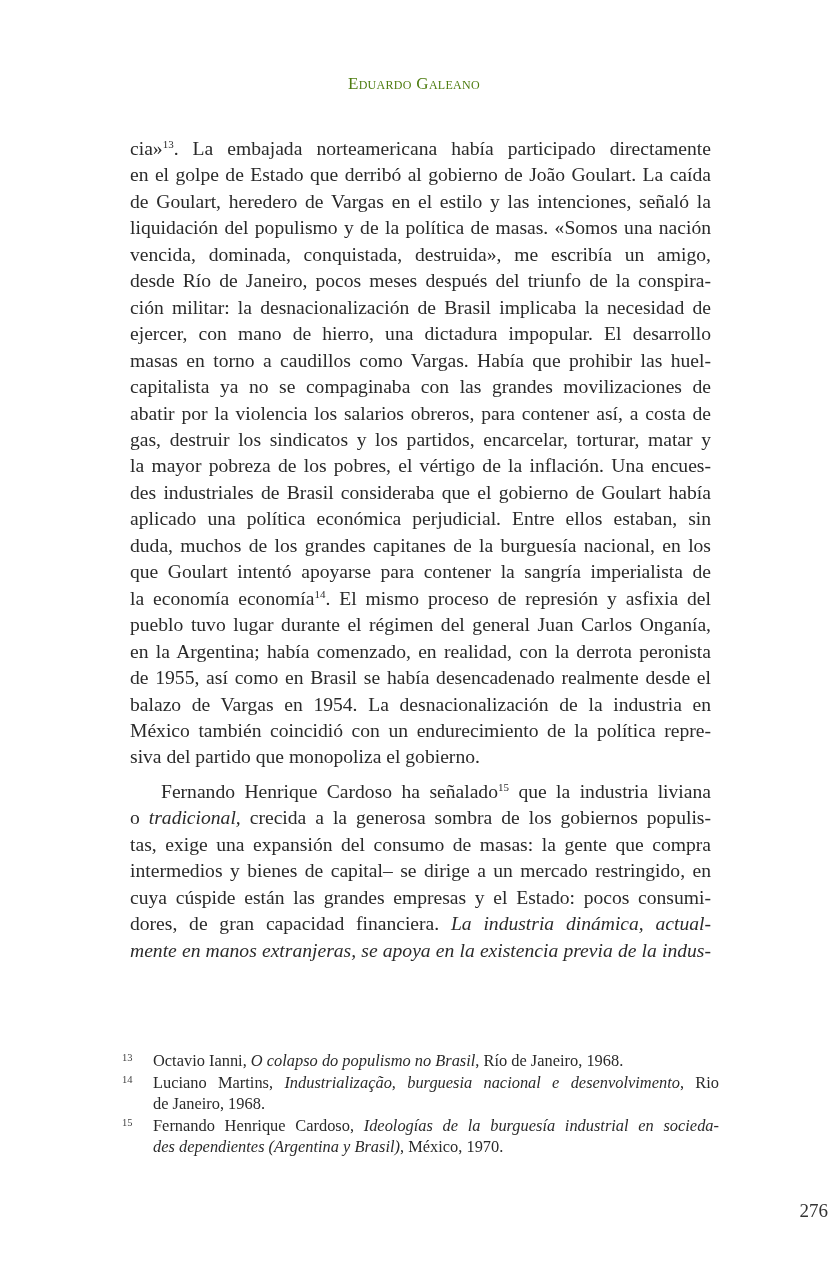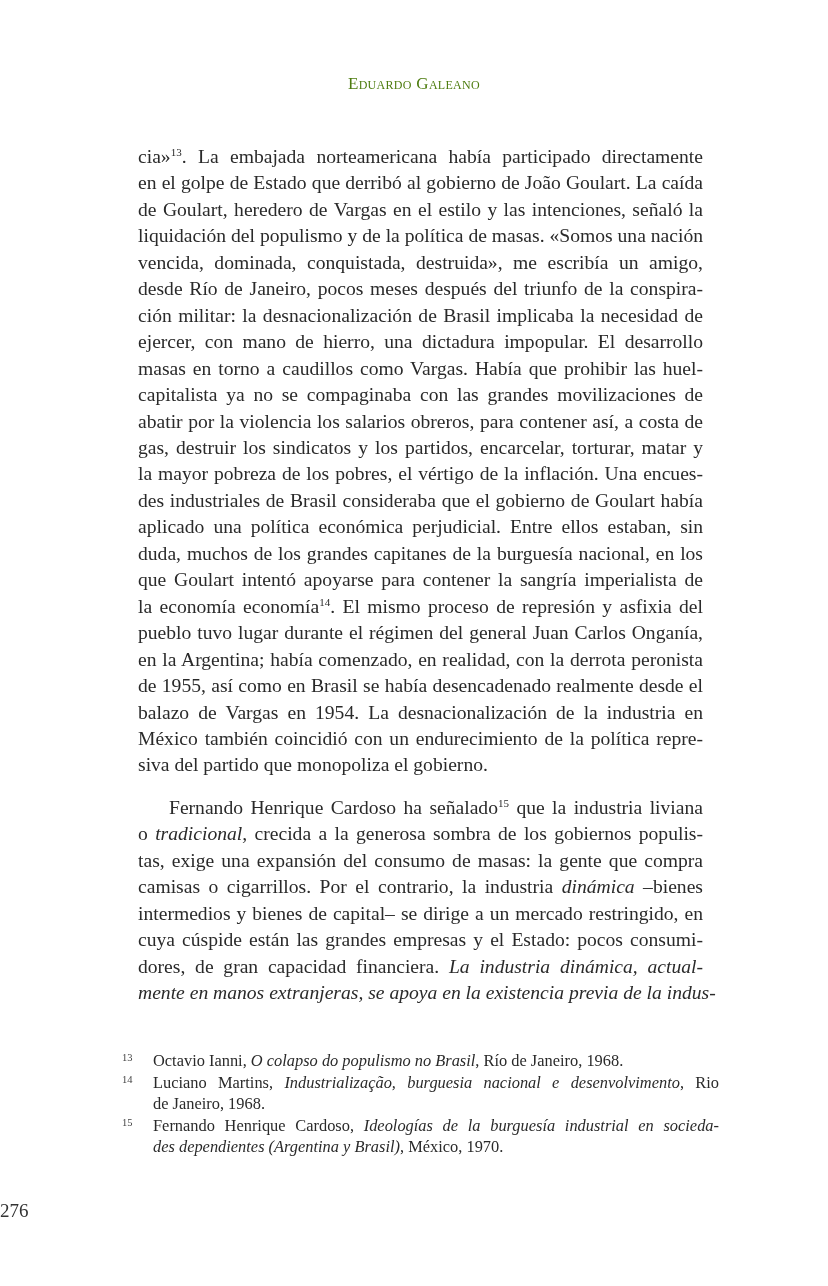--- a/index.html
+++ b/index.html
@@ -9,7 +9,7 @@
          font-size: 17px; letter-spacing: 0.3px; color: #4d7c0f; font-variant: small-caps; }
   .body-text { position: absolute; top: 128px; left: 122px; width: 597px;
          font-size: 19.6px; line-height: 26.45px; text-align: justify; hyphens: manual; }
-  .body-text p { margin: 16px; }
+  .body-text p { margin: 8px; }
   .line { display: block; text-align: justify; text-align-last: justify; white-space: nowrap; }
   .line.last { text-align-last: left; }
   sup { font-size: 11px; line-height: 0; vertical-align: 7px; }

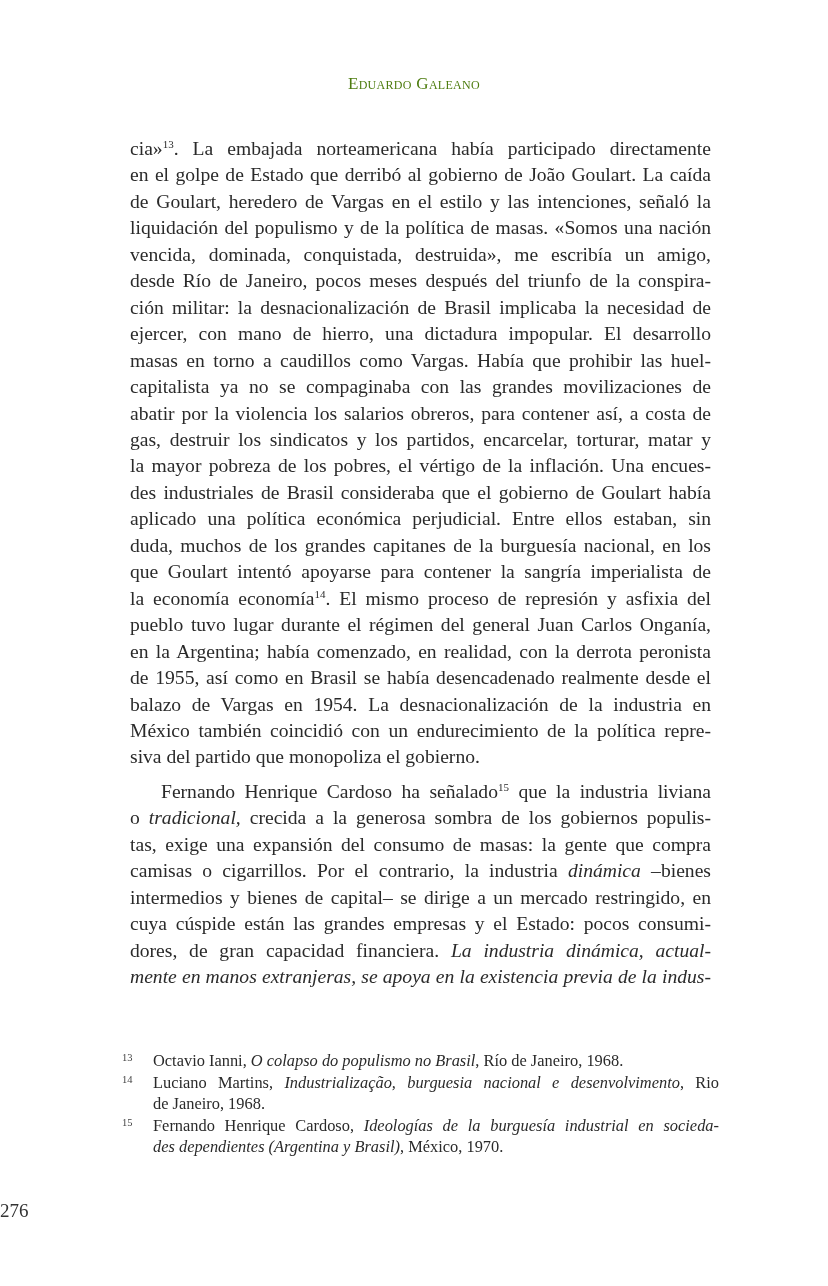--- a/index.html
+++ b/index.html
@@ -58,7 +58,6 @@
     <span class="line" style="padding-left:31px"><span>Fernando Henrique Cardoso ha señalado</span><sup>15</sup><span> que la industria liviana</span></span>
     <span class="line"><span>o </span><i>tradicional,</i><span> crecida a la generosa sombra de los gobiernos populis-</span></span>
     <span class="line">tas, exige una expansión del consumo de masas: la gente que compra</span>
-    <span class="line"><span>camisas o cigarrillos. Por el contrario, la industria </span><i>dinámica</i><span> –bienes</span></span>
     <span class="line">intermedios y bienes de capital– se dirige a un mercado restringido, en</span>
     <span class="line">cuya cúspide están las grandes empresas y el Estado: pocos consumi-</span>
     <span class="line"><span>dores, de gran capacidad financiera. </span><i>La industria dinámica, actual-</i></span>

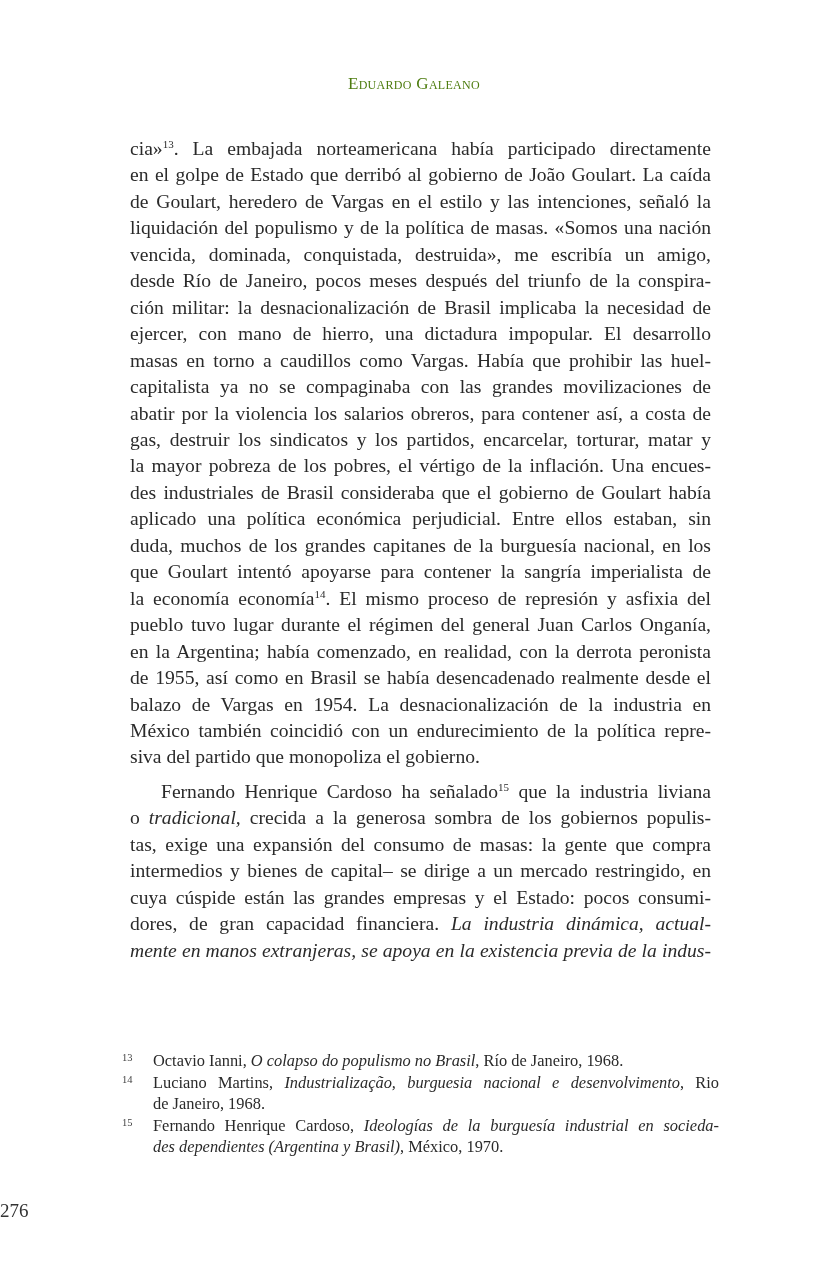--- a/index.html
+++ b/index.html
@@ -19,7 +19,7 @@
   .fn-text { flex: 1; text-align: justify; }
   .fn-line { display: block; text-align-last: justify; white-space: nowrap; }
   .fn-line.last { text-align-last: left; }
-  .page-number { position: absolute; top: 1200px; left: 0; width: 828px; text-align: left; font-size: 19px; color: #333; }
+  .page-number { position: absolute; top: 1200px; left: 0; width: 828px; text-align: right; font-size: 19px; color: #333; }
   i { font-style: italic; }
 </style>
 </head>

